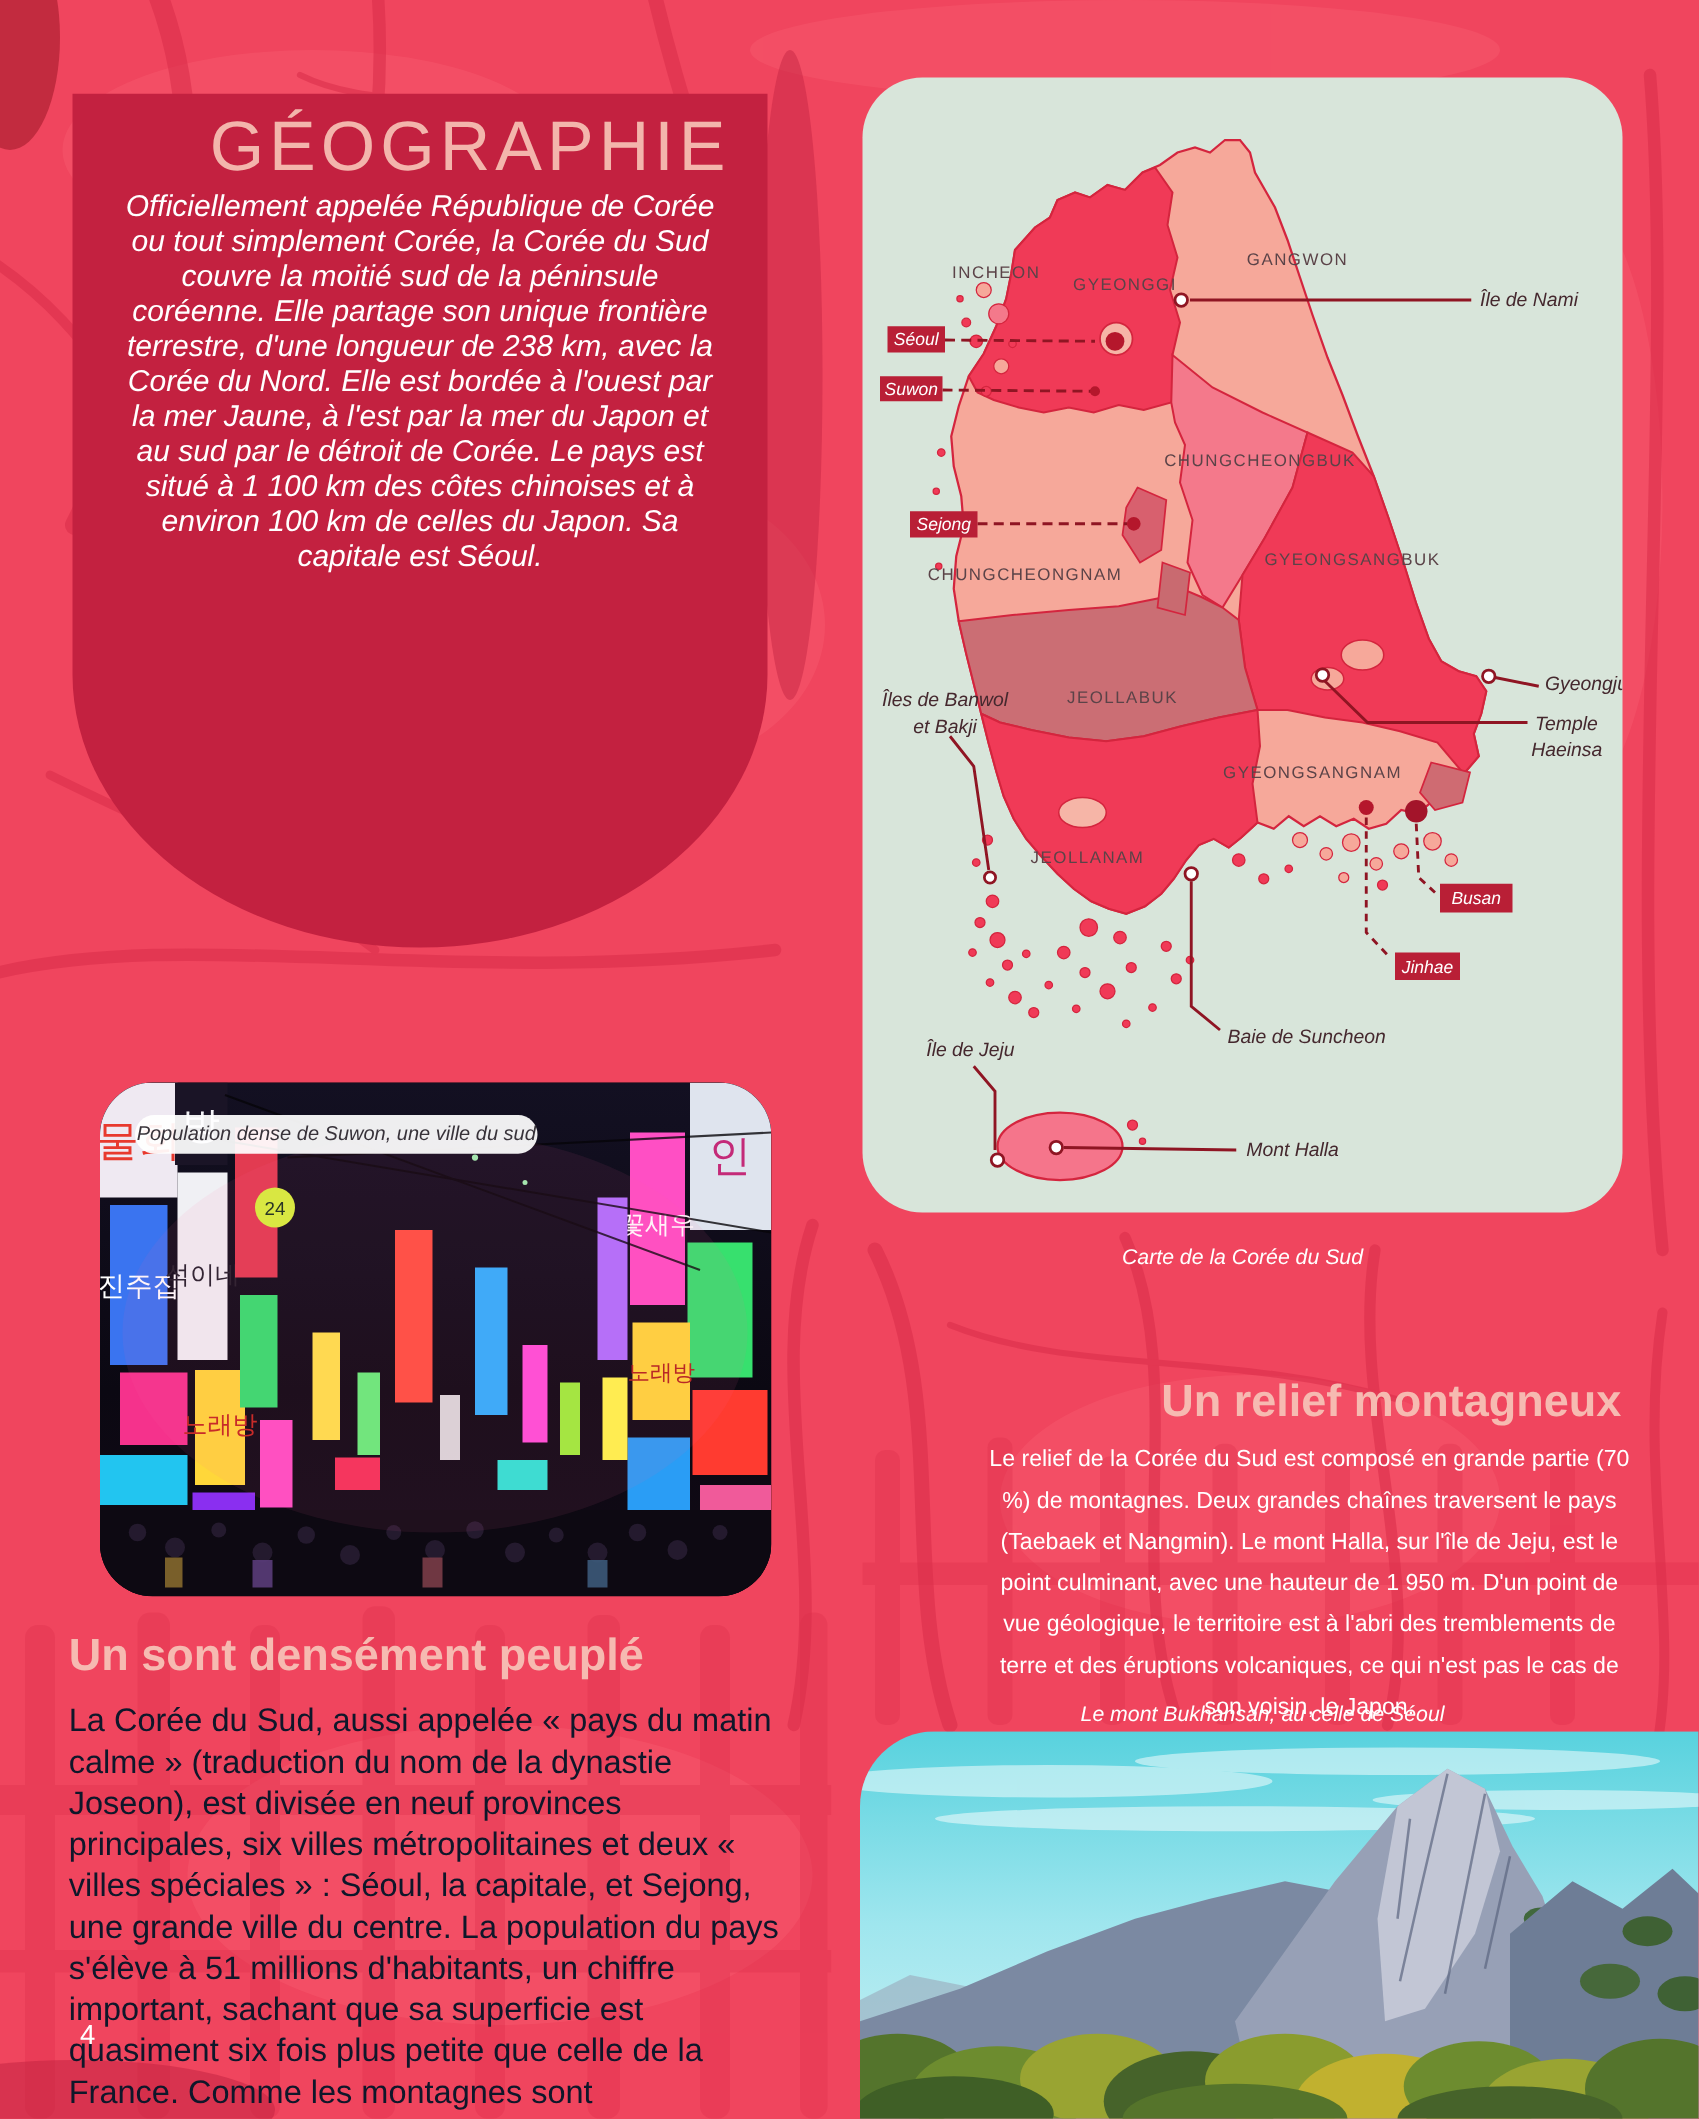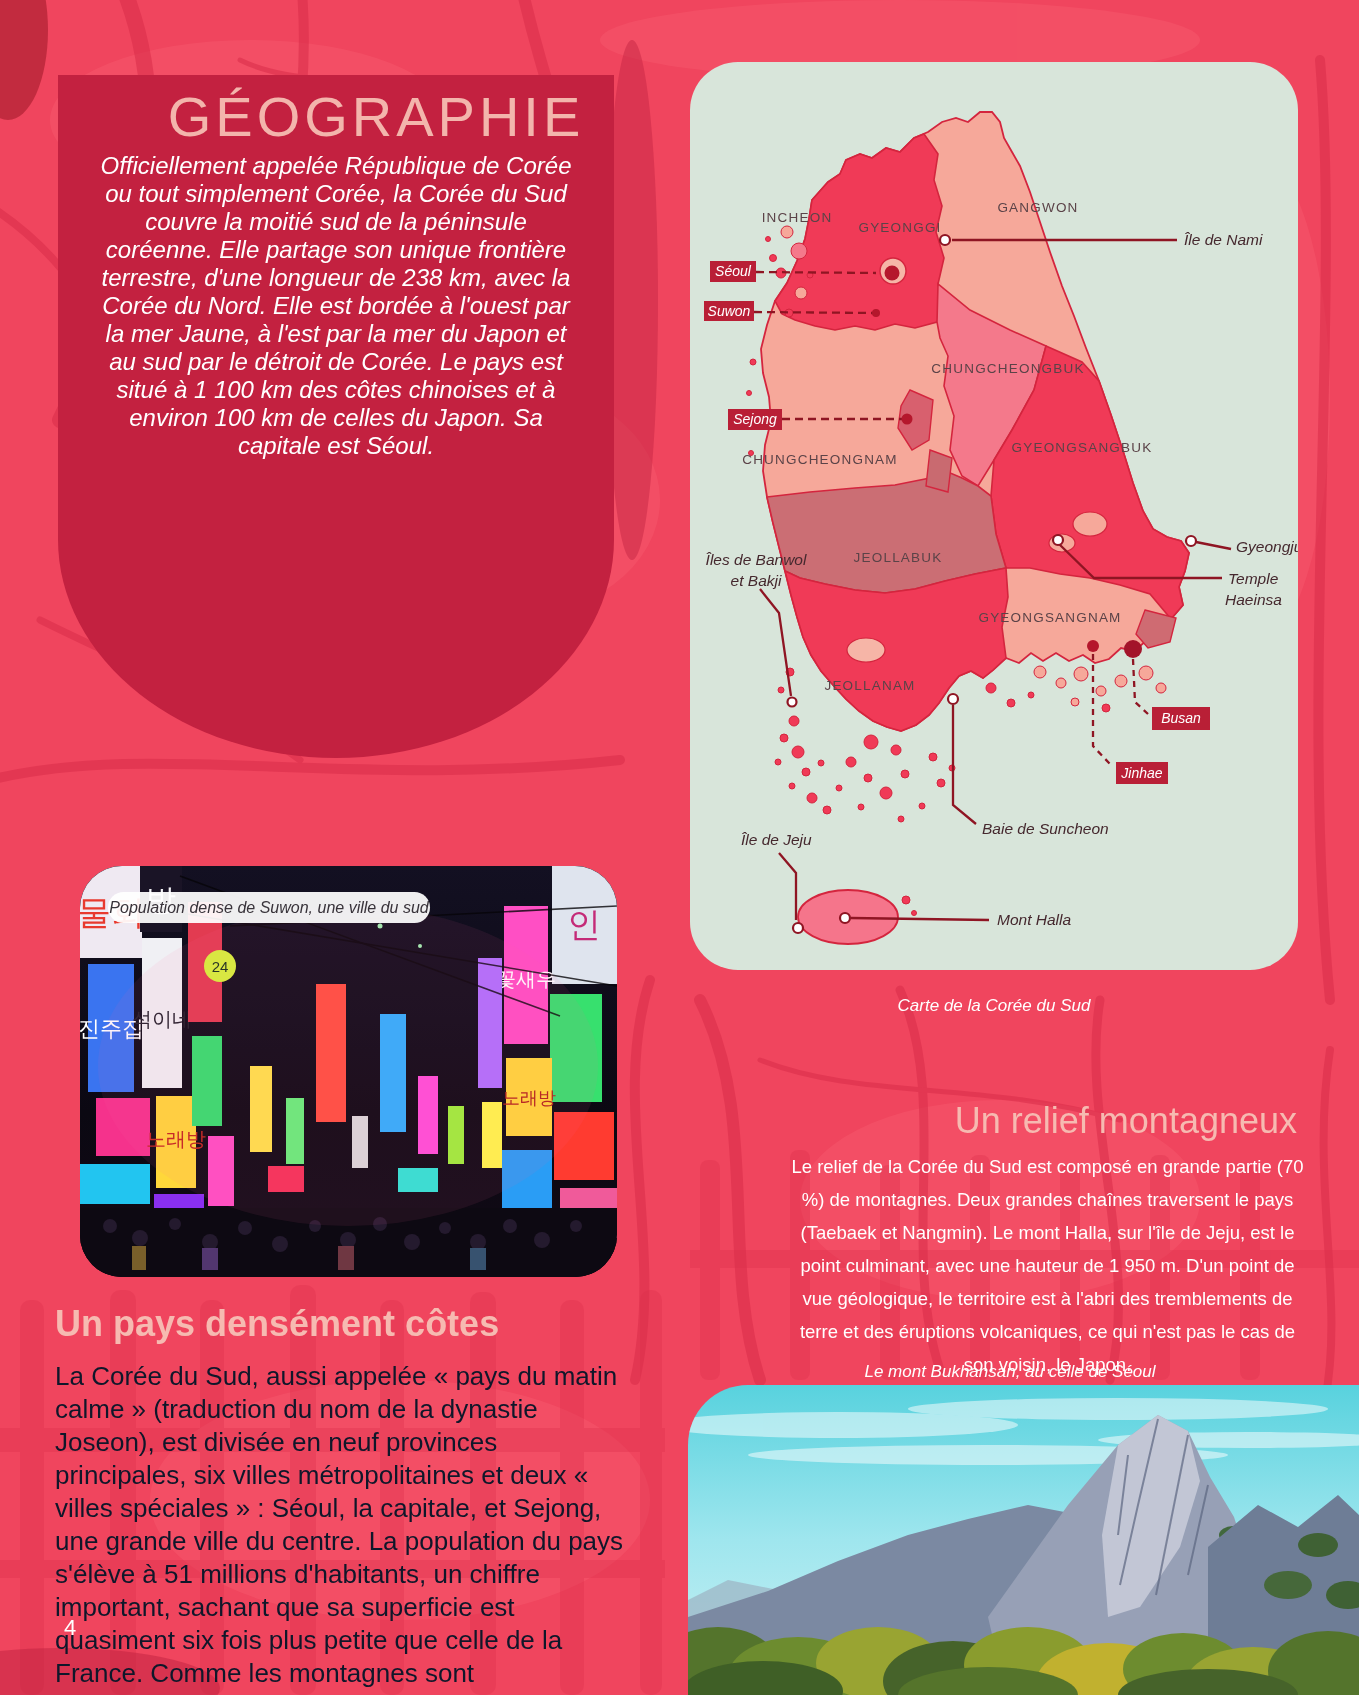--- a/index.html
+++ b/index.html
@@ -27,7 +27,7 @@
         font-size:16px;font-style:italic;color:#38333a;}
   
   .relief-heading{left:690px;top:1100px;width:607px;text-align:right;color:#f6bab1;
-        font-size:36px;font-weight:normal;z-index:3;}
+        font-size:36px;font-weight:bold;z-index:3;}
   .relief-body{left:785px;top:1150px;width:525px;text-align:center;color:#ffffff;
         font-size:18.5px;line-height:33px;z-index:3;}
   .relief-caption{left:690px;top:1362px;width:640px;text-align:center;color:#ffffff;

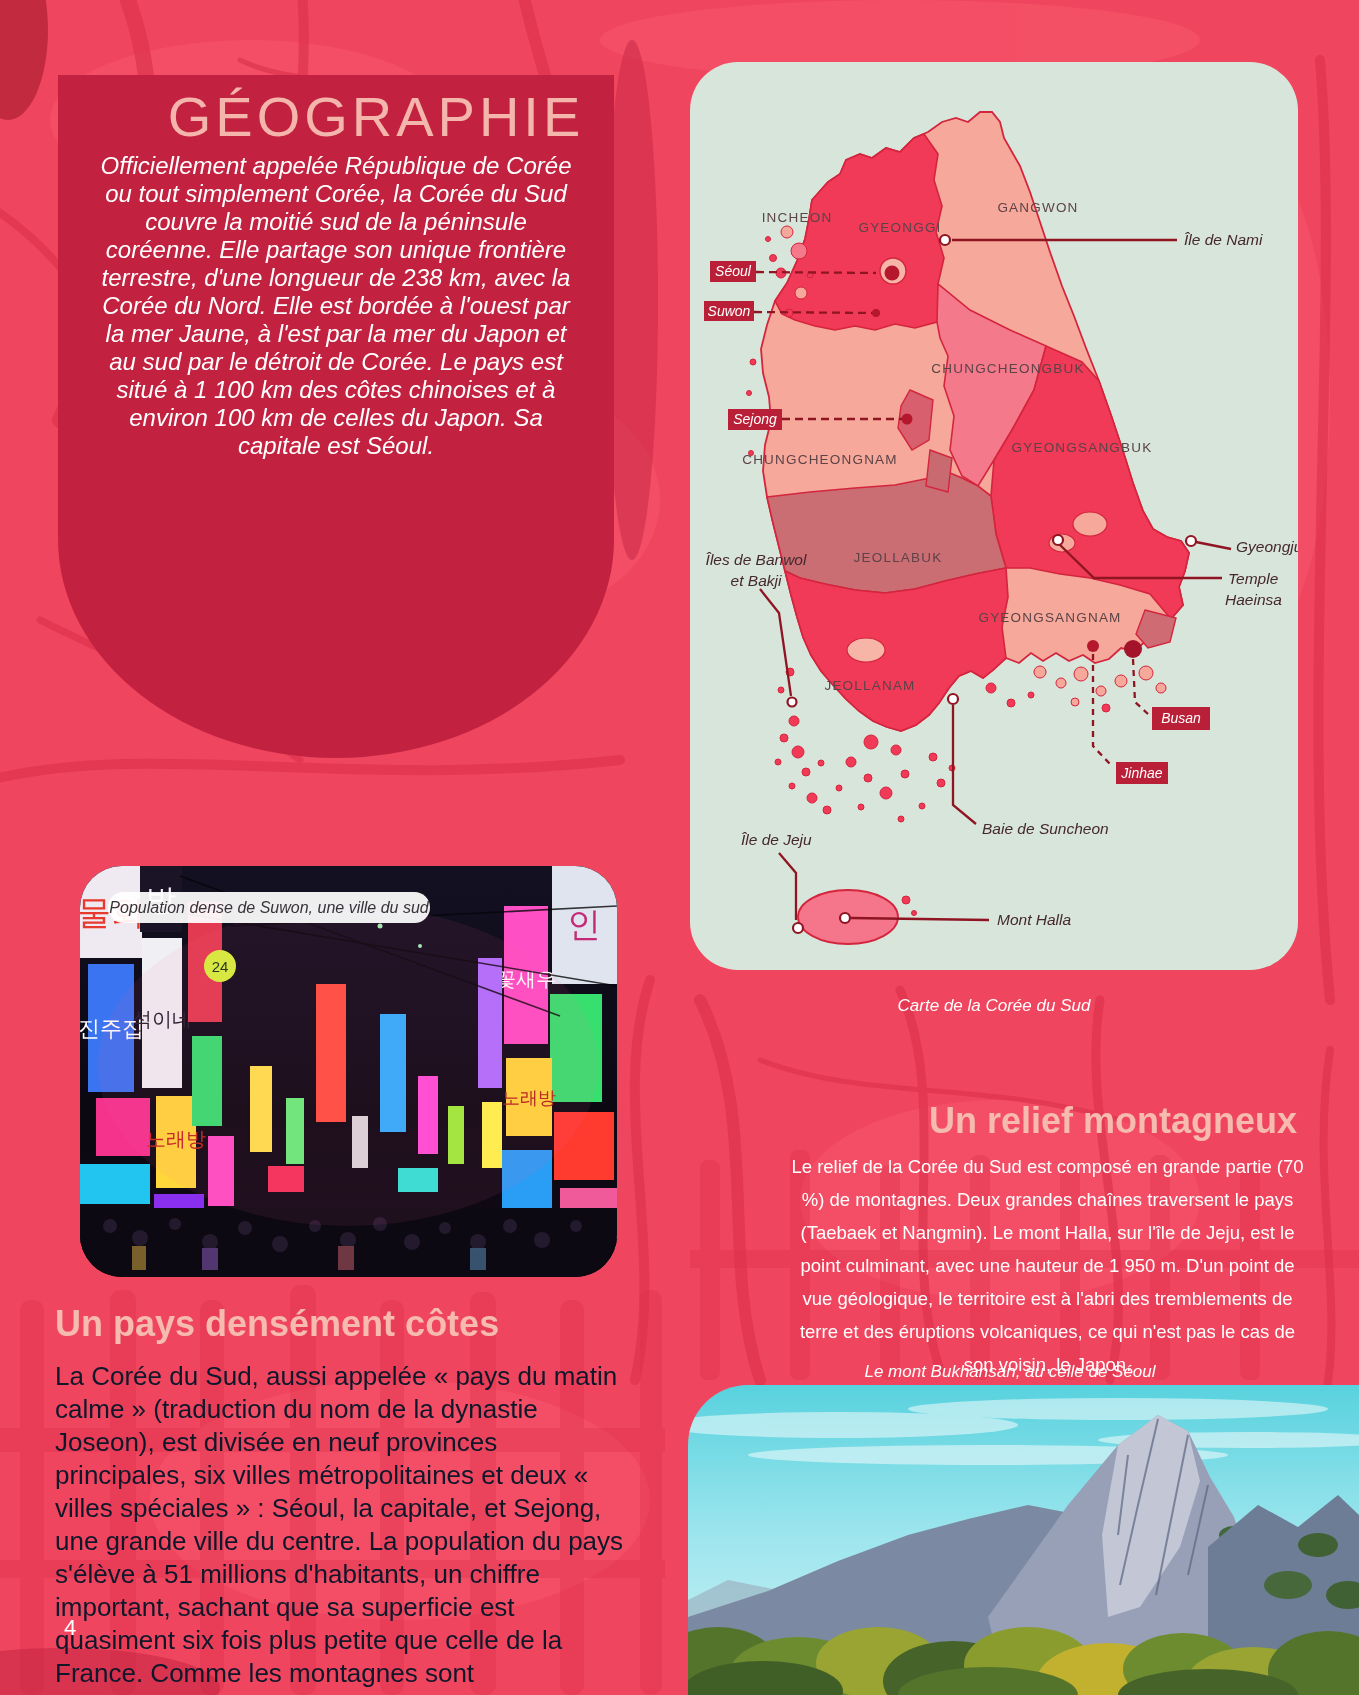--- a/index.html
+++ b/index.html
@@ -414,7 +414,7 @@
 </svg>
 </div>
 
-<div class="abs peuple-heading">Un pays densément côtes</div>
+<div class="abs peuple-heading">Un sont densément peuplé</div>
 <div class="abs peuple-body">La Corée du Sud, aussi appelée « pays du matin calme » (traduction du nom de la dynastie Joseon), est divisée en neuf provinces principales, six villes métropolitaines et deux « villes spéciales » : Séoul, la capitale, et Sejong, une grande ville du centre. La population du pays s'élève à 51 millions d'habitants, un chiffre important, sachant que sa superficie est quasiment six fois plus petite que celle de la France. Comme les montagnes sont omniprésentes, les zones habitables, surtout les grandes villes, sont très peuplées.</div>
 <div class="abs page-number">4</div>
 

